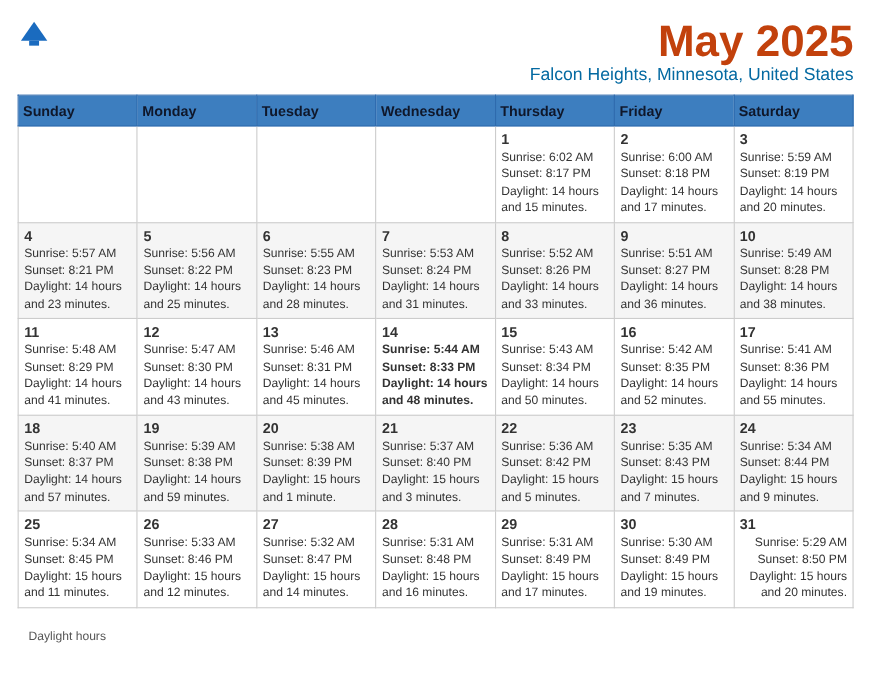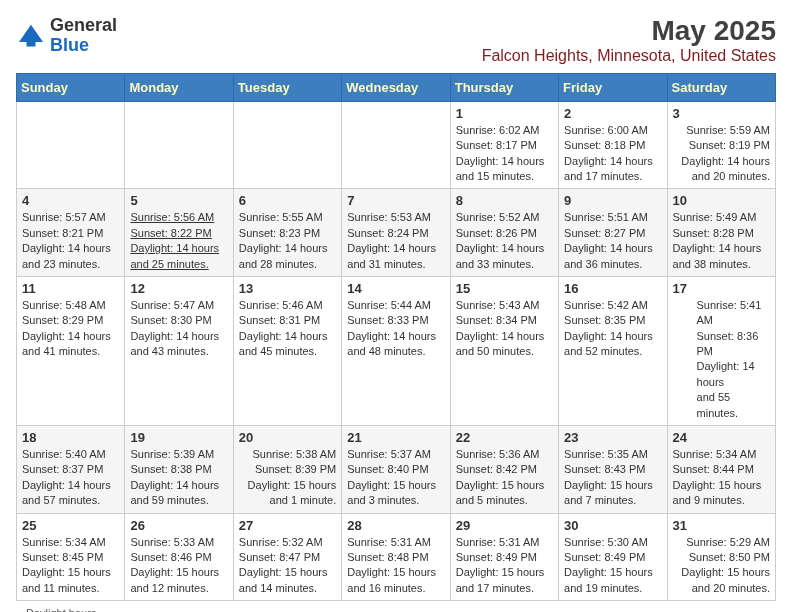--- a/index.html
+++ b/index.html
@@ -102,10 +102,6 @@
       <polygon points="20,5 36,28 4,28" fill="#1a6bbf"></polygon>
       <rect x="14" y="28" width="12" height="6" fill="#1a6bbf"></rect>
     </svg>
-    <div class="logo-text">
-      <span class="logo-general">General</span><br>
-      <span class="logo-blue">Blue</span>
-    </div>
   </div>
   <div class="title-block">
     <div class="month-year">May 2025</div>

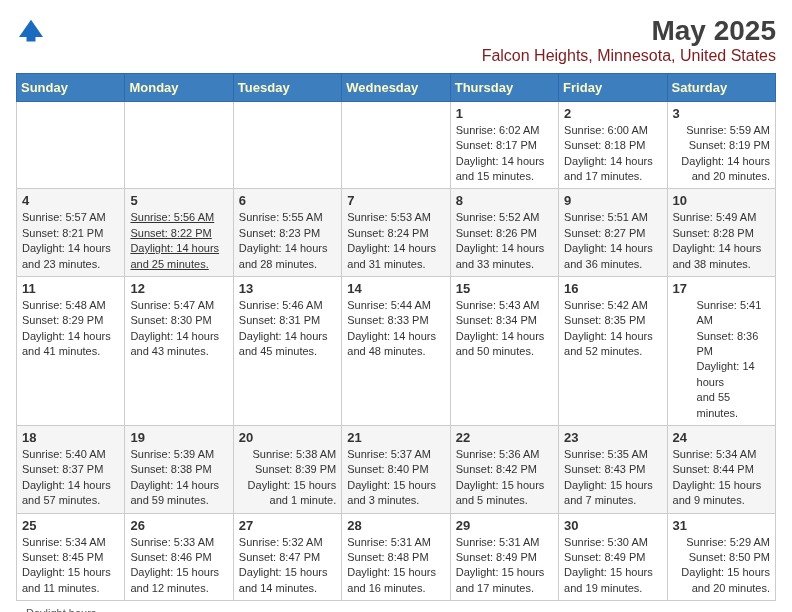--- a/index.html
+++ b/index.html
@@ -36,9 +36,9 @@
       text-align: right;
     }
     .month-year {
-      font-size: 28px;
+      font-size: 40px;
       font-weight: bold;
-      color: #404040;
+      color: #c2410c;
       line-height: 1.1;
     }
     .location {

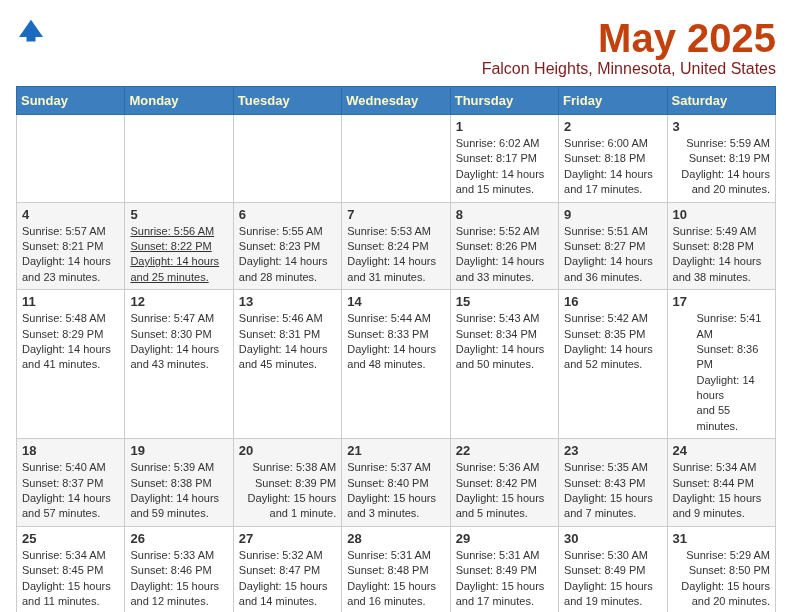--- a/index.html
+++ b/index.html
@@ -43,7 +43,7 @@
     }
     .location {
       font-size: 16px;
-      color: #7f1d1d;
+      color: #0369a1;
     }
     .calendar {
       width: 100%;

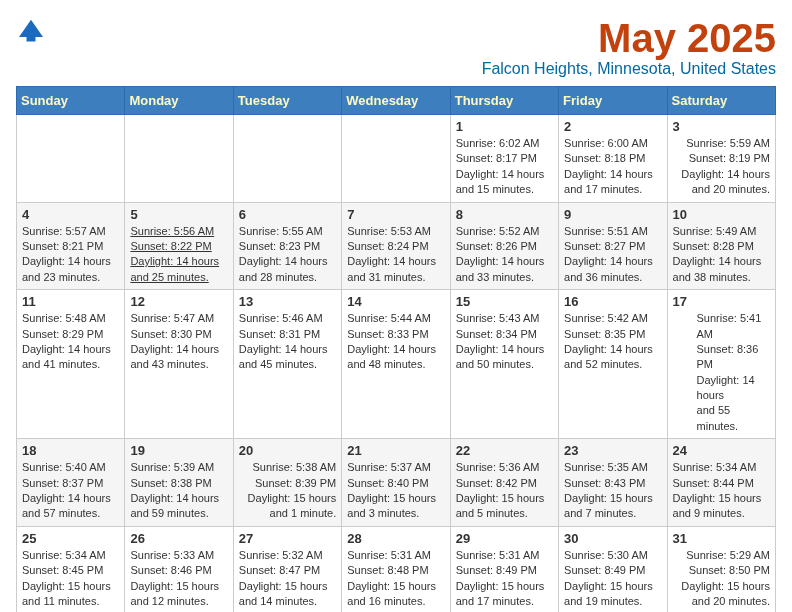--- a/index.html
+++ b/index.html
@@ -52,7 +52,7 @@
     }
     .calendar th {
       background: #3d7ebf;
-      color: #fef9c3;
+      color: #0f172a;
       font-size: 13px;
       font-weight: bold;
       padding: 6px 4px;

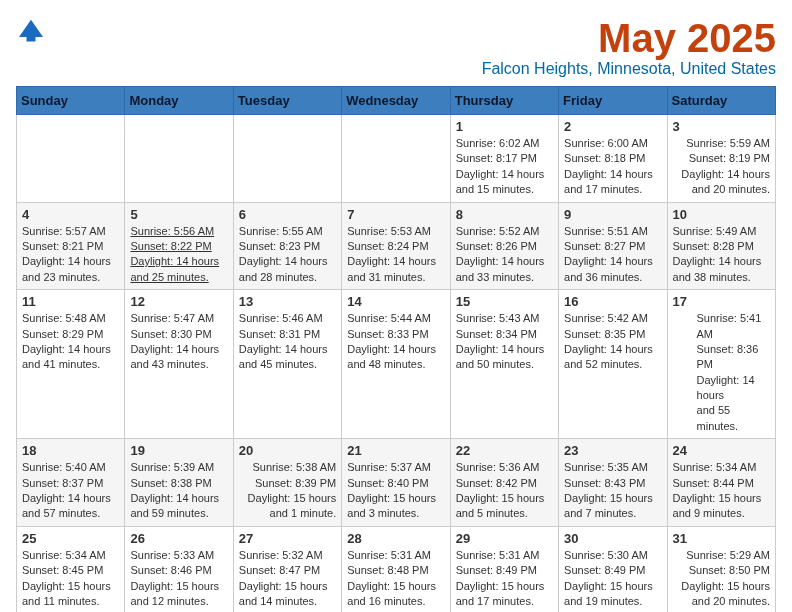--- a/index.html
+++ b/index.html
@@ -143,7 +143,7 @@
         </td>
         <td>
           <span class="day-num">3</span>
-          <div class="day-info" style="white-space: pre-line; text-align: right;">Sunrise: 5:59 AM
+          <div class="day-info" style="white-space: pre-line;">Sunrise: 5:59 AM
 Sunset: 8:19 PM
 Daylight: 14 hours
 and 20 minutes.</div>

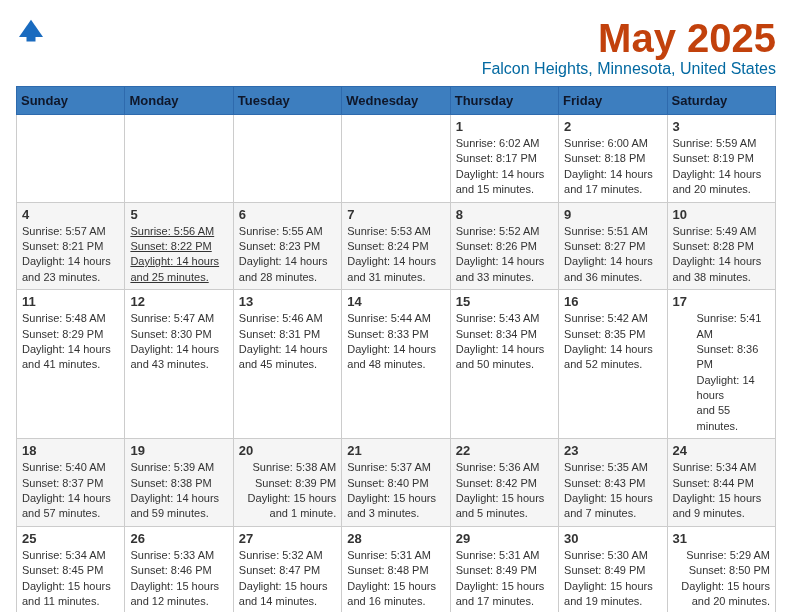--- a/index.html
+++ b/index.html
@@ -159,7 +159,7 @@
         </td>
         <td>
           <span class="day-num">5</span>
-          <div class="day-info" style="white-space: pre-line; text-decoration: underline;">Sunrise: 5:56 AM
+          <div class="day-info" style="white-space: pre-line;">Sunrise: 5:56 AM
 Sunset: 8:22 PM
 Daylight: 14 hours
 and 25 minutes.</div>

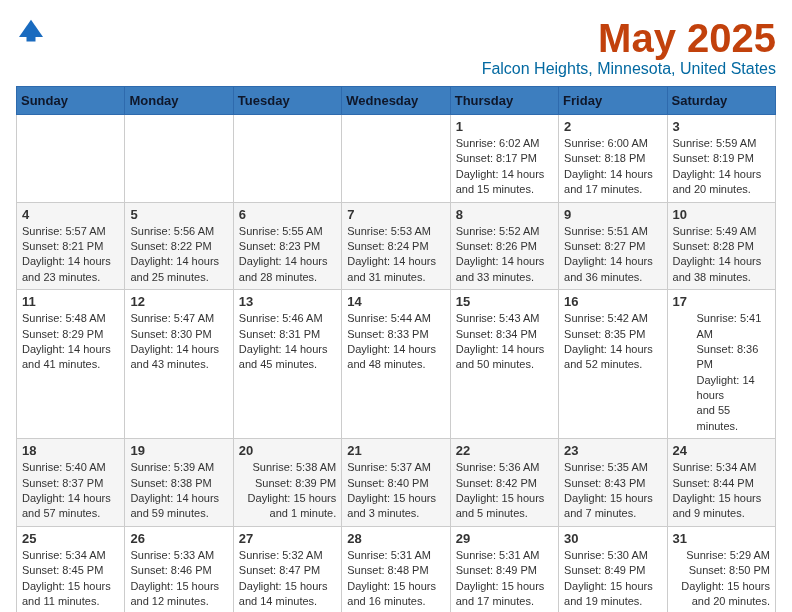--- a/index.html
+++ b/index.html
@@ -224,7 +224,7 @@
         </td>
         <td>
           <span class="day-num">14</span>
-          <div class="day-info" style="white-space: pre-line;">Sunrise: 5:44 AM
+          <div class="day-info" style="white-space: pre-line; font-weight: bold;">Sunrise: 5:44 AM
 Sunset: 8:33 PM
 Daylight: 14 hours
 and 48 minutes.</div>

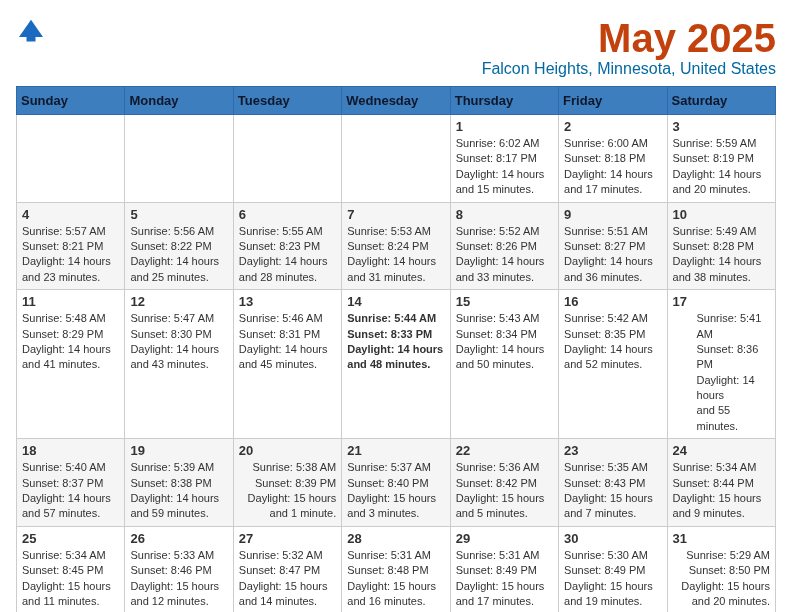--- a/index.html
+++ b/index.html
@@ -245,7 +245,7 @@
         </td>
         <td>
           <span class="day-num">17</span>
-          <div class="day-info" style="white-space: pre-line; margin-left: 24px;">Sunrise: 5:41 AM
+          <div class="day-info" style="white-space: pre-line;">Sunrise: 5:41 AM
 Sunset: 8:36 PM
 Daylight: 14 hours
 and 55 minutes.</div>

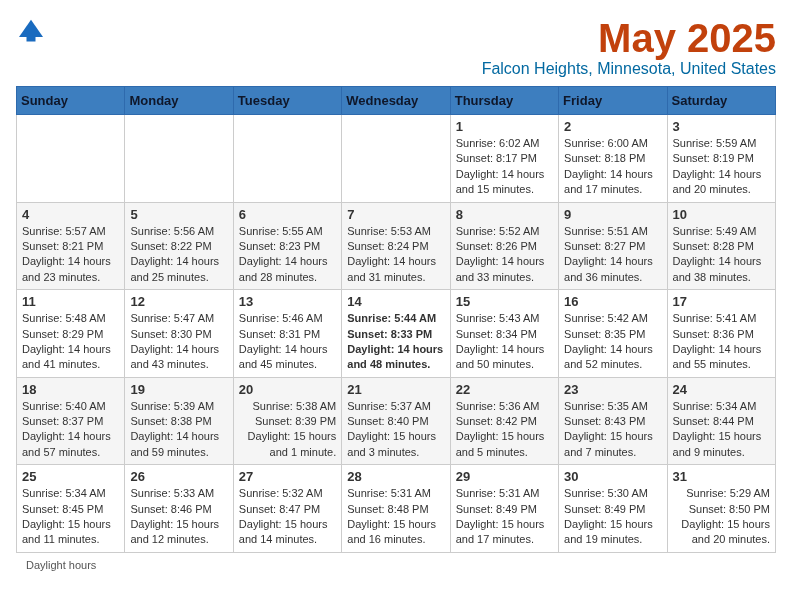--- a/index.html
+++ b/index.html
@@ -268,7 +268,7 @@
         </td>
         <td>
           <span class="day-num">20</span>
-          <div class="day-info" style="white-space: pre-line; text-align: right;">Sunrise: 5:38 AM
+          <div class="day-info" style="white-space: pre-line;">Sunrise: 5:38 AM
 Sunset: 8:39 PM
 Daylight: 15 hours
 and 1 minute.</div>

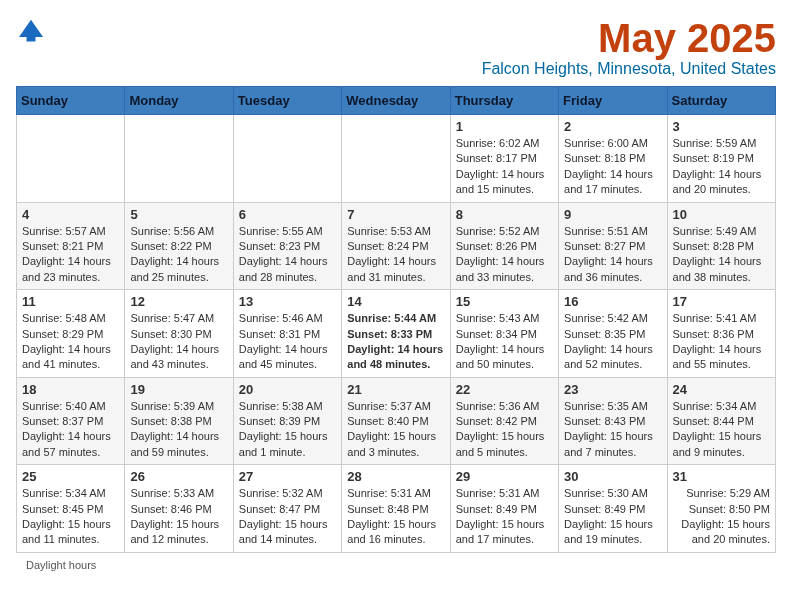--- a/index.html
+++ b/index.html
@@ -87,7 +87,7 @@
       background: #fff !important;
     }
     .footer-note {
-      margin-top: 6px;
+      margin-top: 20px;
       font-size: 11px;
       color: #555;
       padding-left: 10px;

